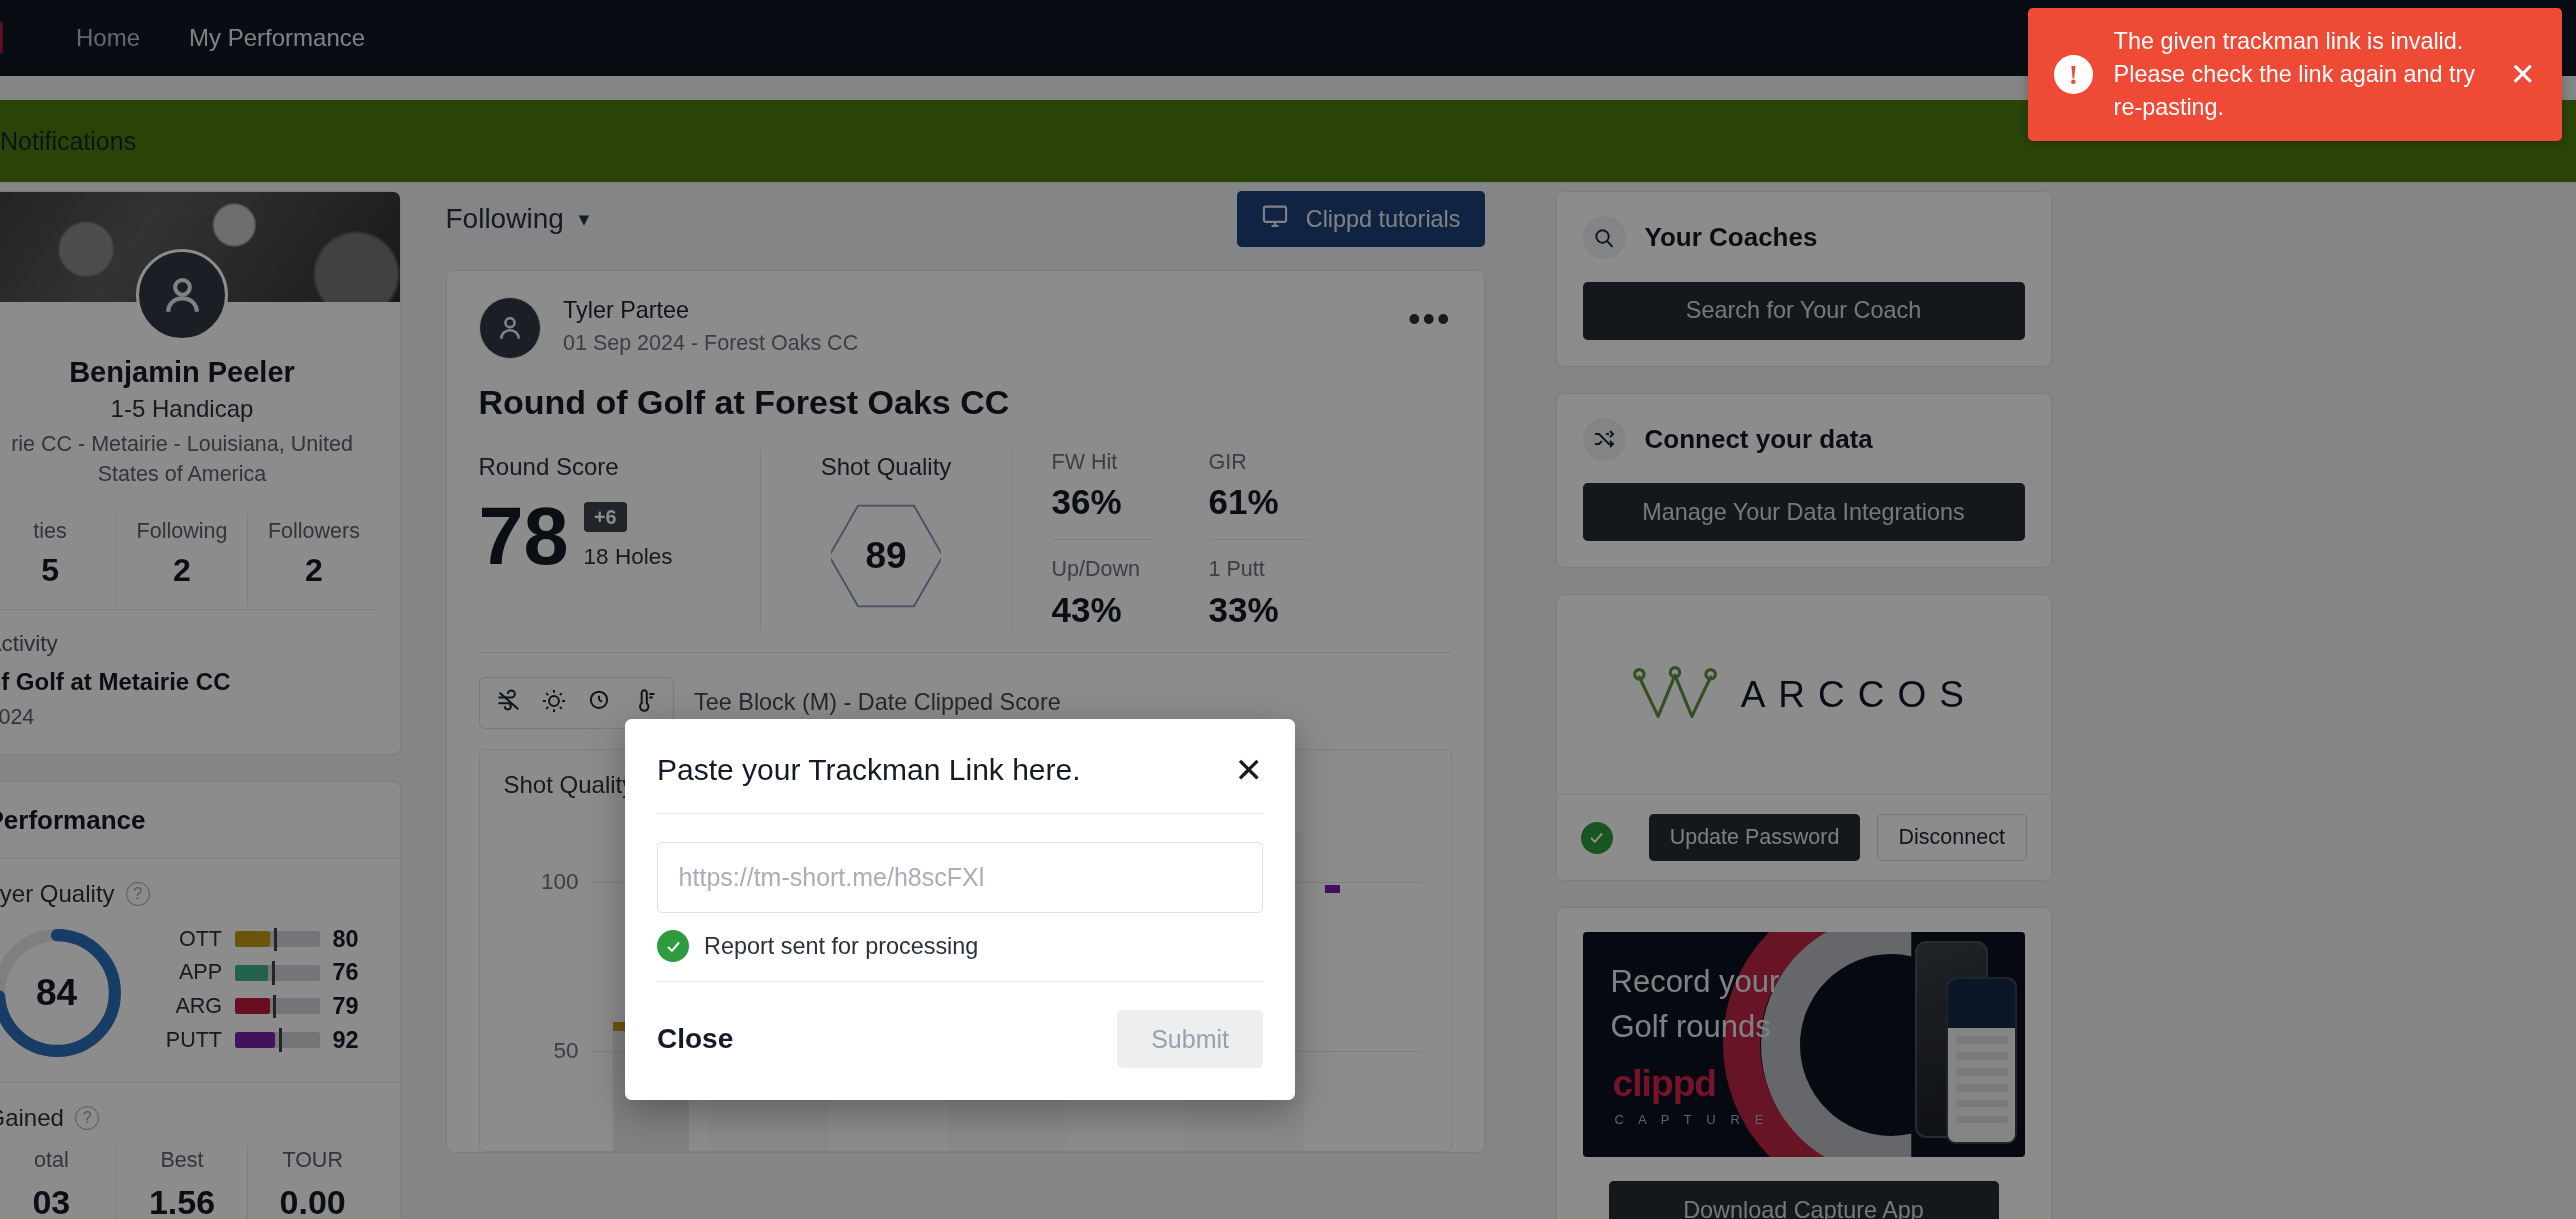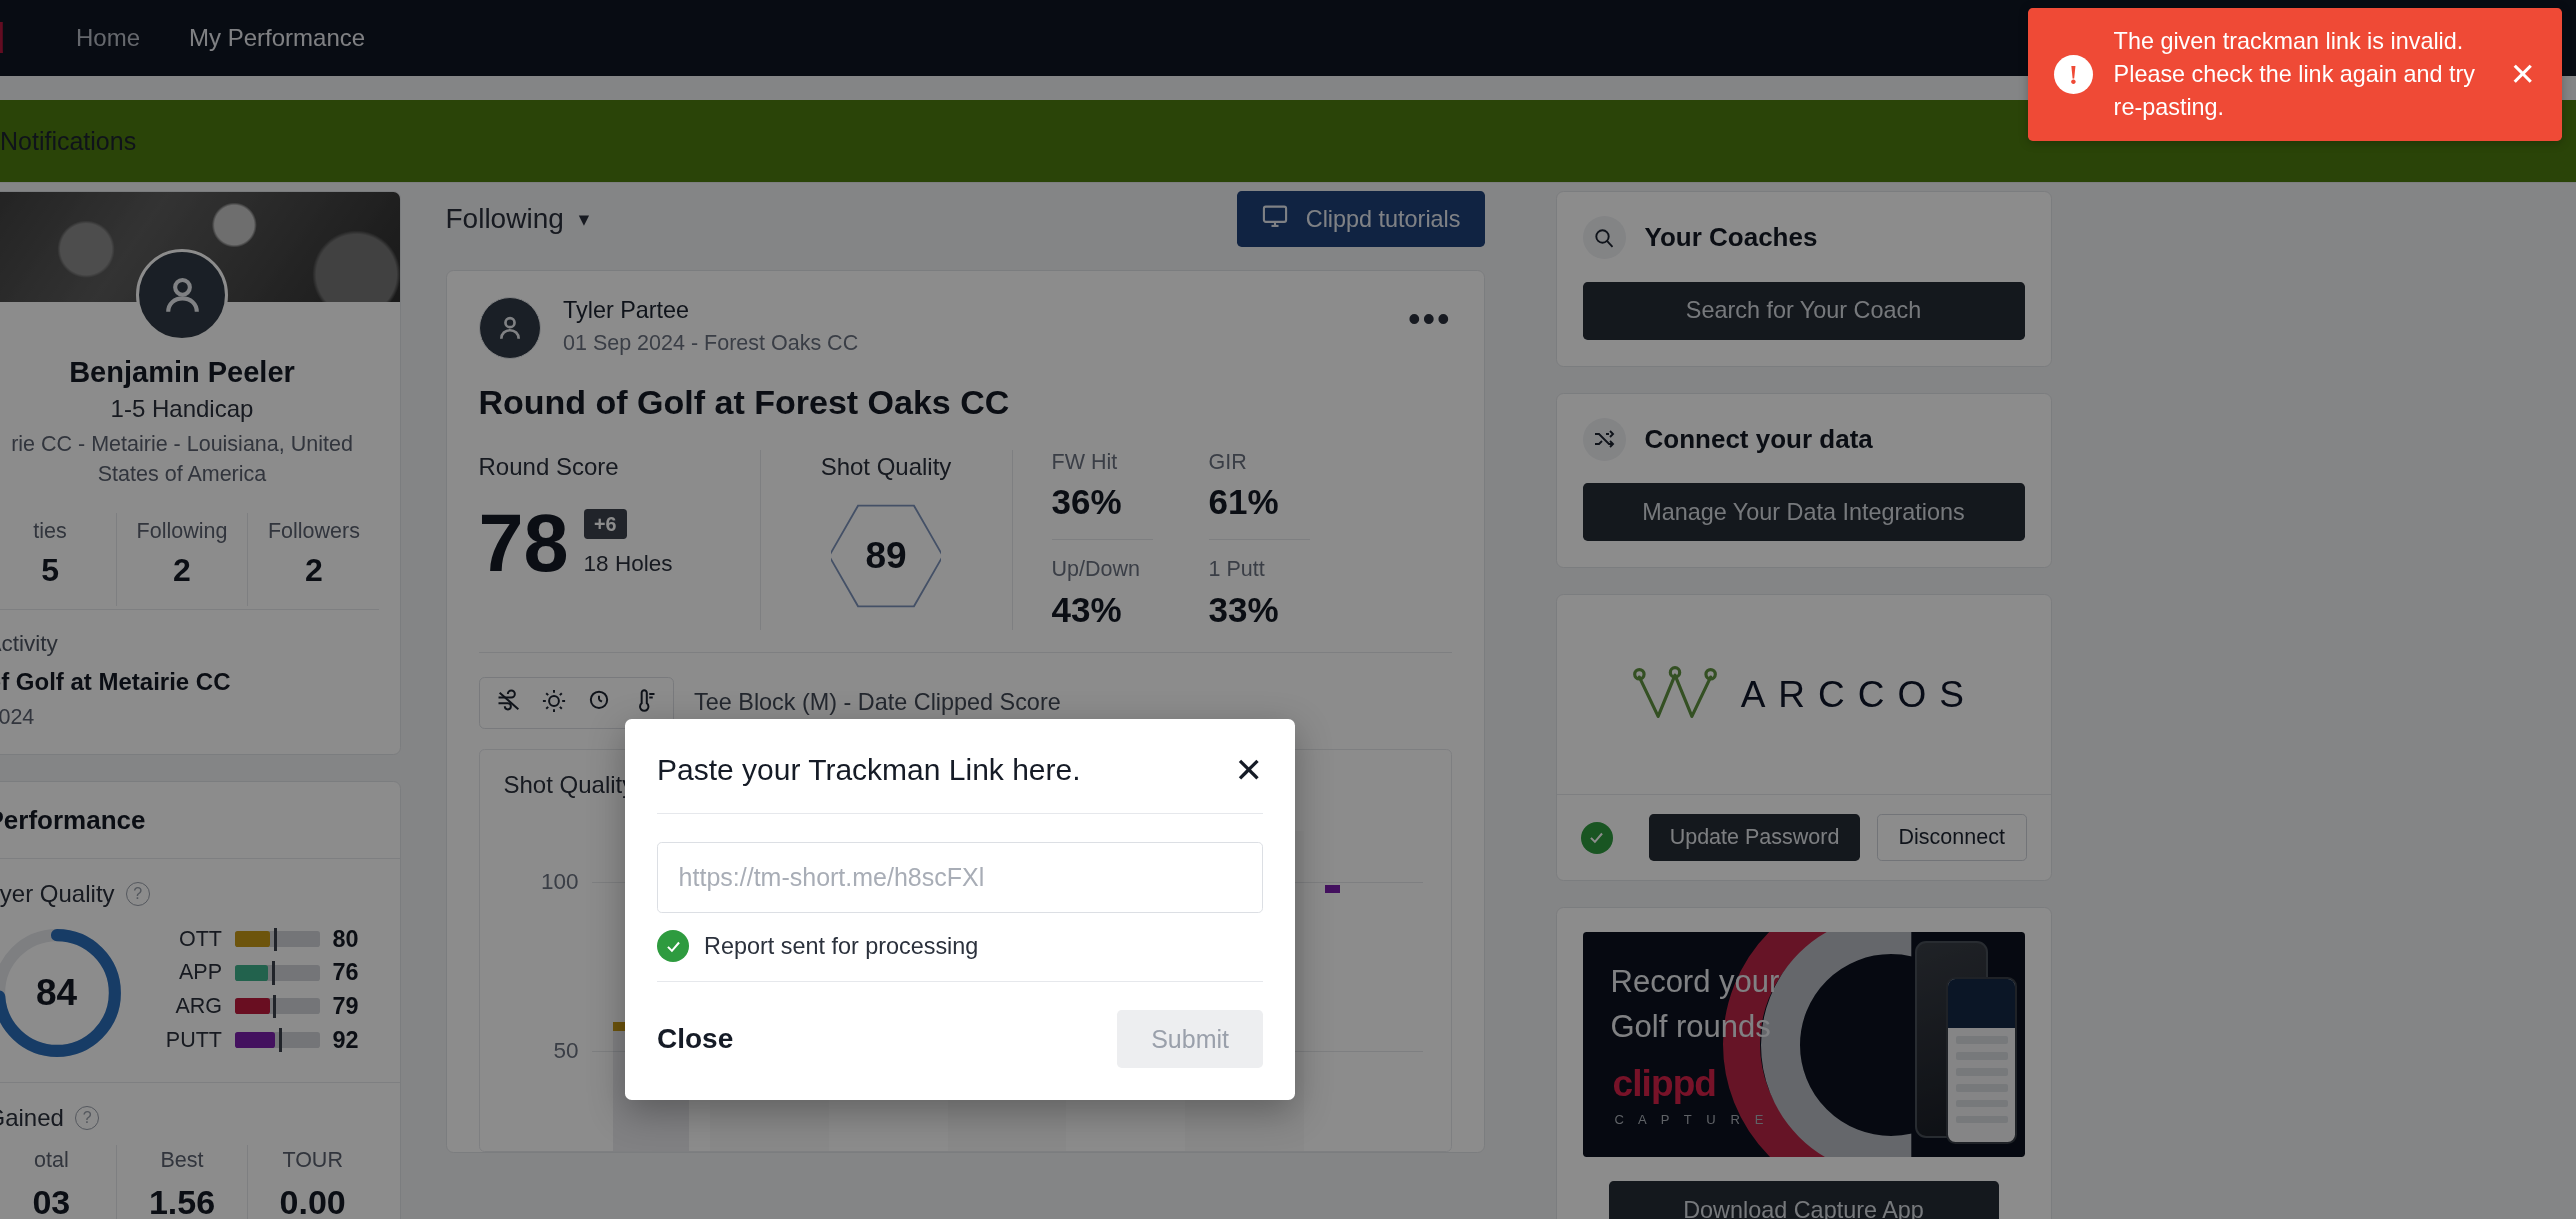--- a/index.html
+++ b/index.html
@@ -213,7 +213,7 @@
   }
   .rs-score { width: 281px; flex: none; padding-top: 3.7px; }
   .rs-label { font-size: 24px; color: #2b313c; }
-  .score-row { display: flex; align-items: flex-end; gap: 15px; margin-top: 24px; }
+  .score-row { display: flex; align-items: flex-end; gap: 15px; margin-top: 17px; }
   .score-num { font-size: 81px; font-weight: 700; color: #151b26; line-height: 0.95; }
   .score-side { padding-bottom: 5.6px; }
   .badge-par {

